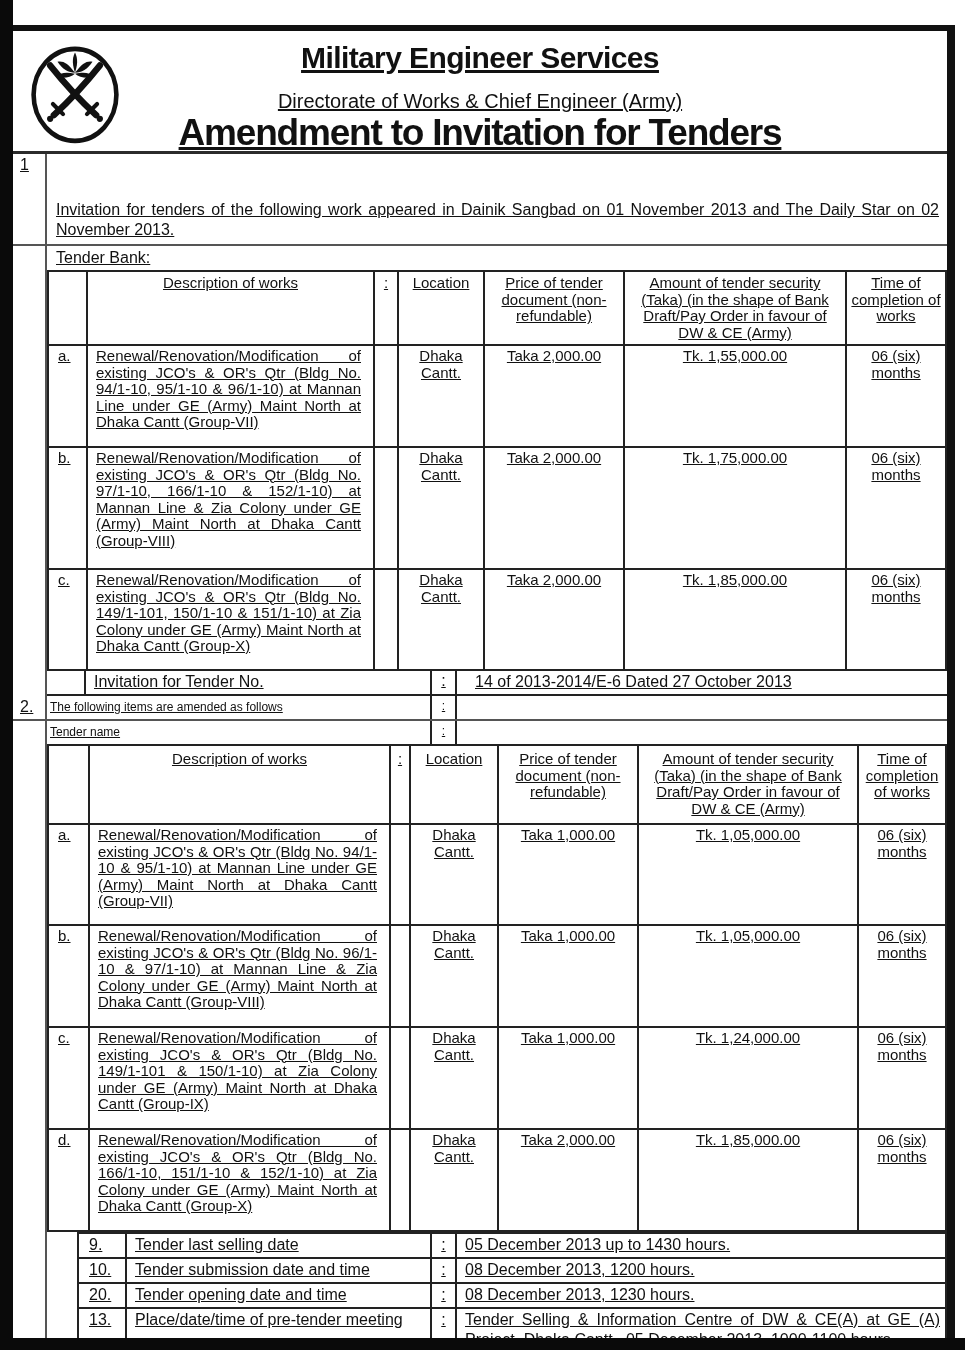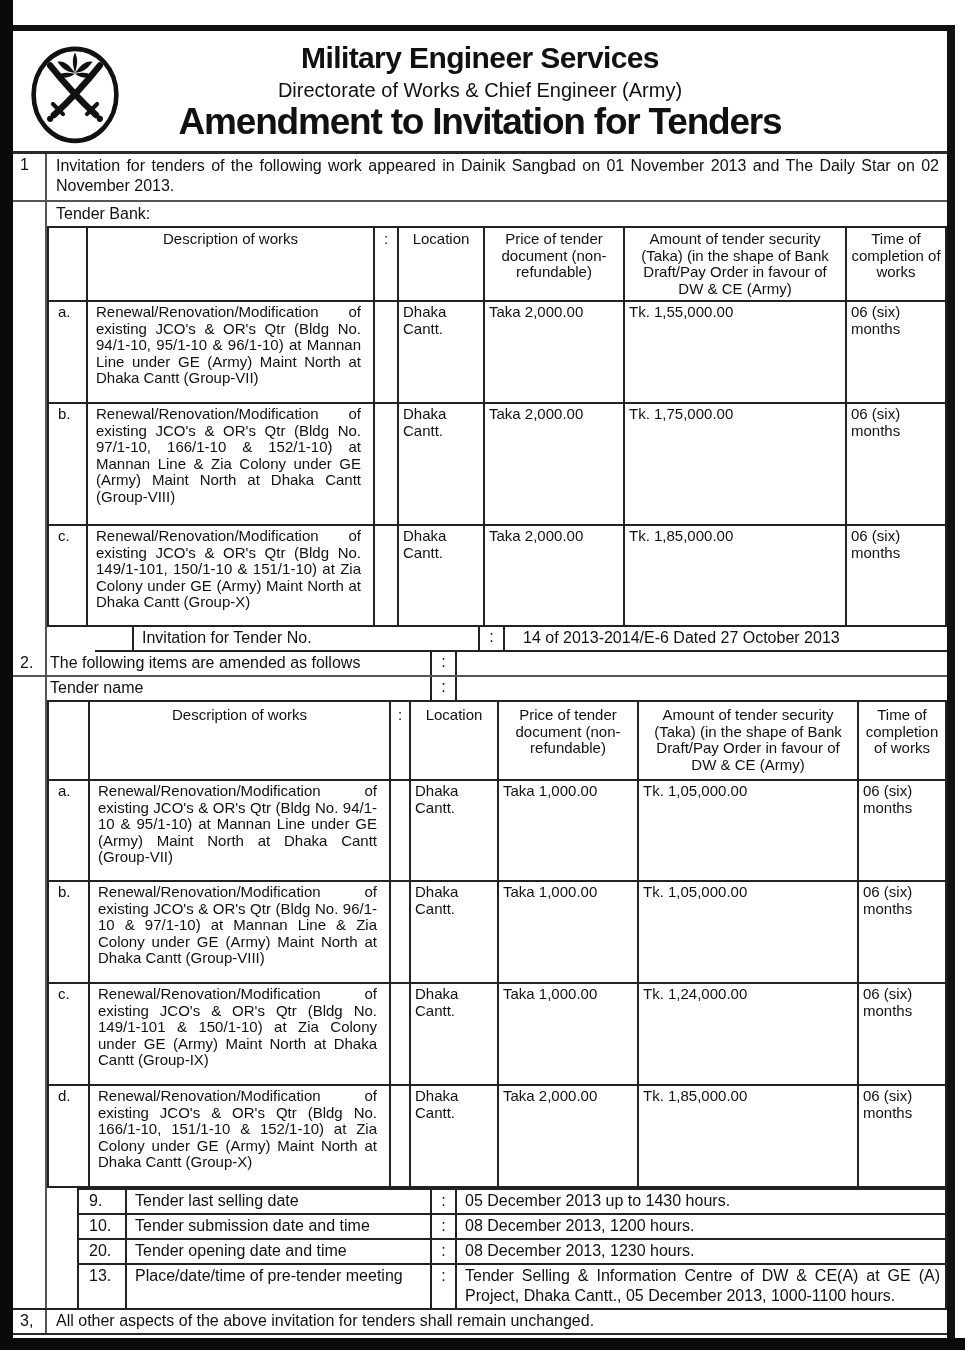--- a/index.html
+++ b/index.html
@@ -11,7 +11,7 @@
   .edge-bottom{ position:absolute; left:0; top:1338px; width:965px; height:12px; background:#0a0a0a; }
 
   .doc { position:absolute; left:13px; top:25px; width:942px; height:1313px;
-         border-top:6px solid #111; border-right:8px solid #111; overflow:hidden; background:#fff; }
+         border-top:6px solid #111; border-right:8px solid #111; overflow:hidden; background:#fff;text-decoration:underline; }
 
   
   .masthead { position:relative; height:120px; text-align:center; padding-top:10px; }

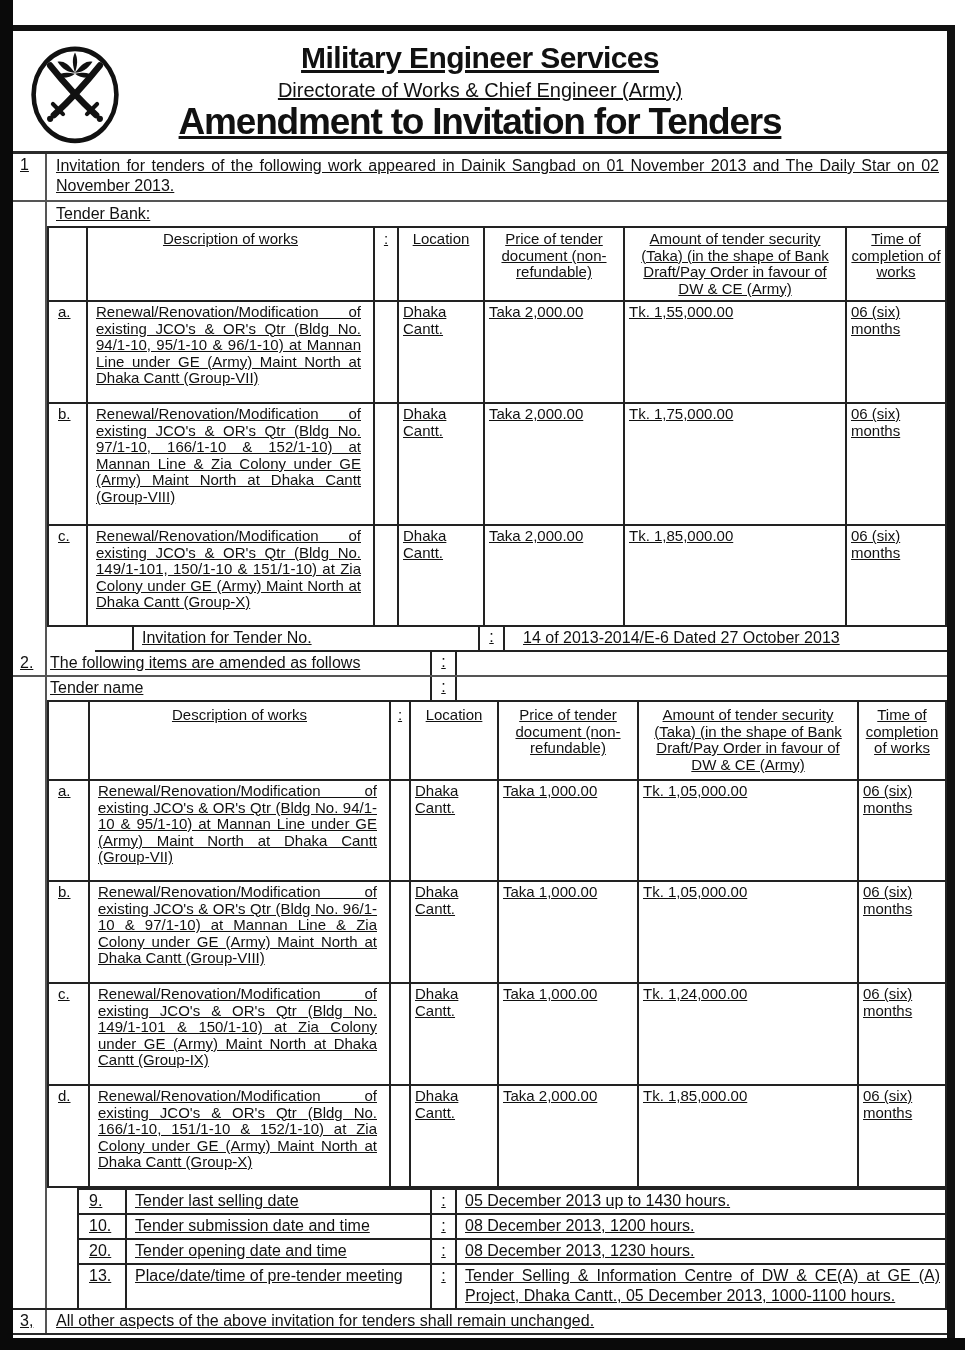--- a/index.html
+++ b/index.html
@@ -17,7 +17,7 @@
   .masthead { position:relative; height:120px; text-align:center; padding-top:10px; }
   .crest { position:absolute; left:16px; top:10px; }
   .org   { font-size:30px; font-weight:bold; letter-spacing:-0.6px; line-height:33px; }
-  .dept  { font-size:20px; line-height:24px; margin-top:4px; }
+  .dept  { font-size:20px; line-height:24px; margin-top:15px; }
   .title { font-size:37px; font-weight:bold; letter-spacing:-1.2px; line-height:40px; }
 
   .grid { border-top:3px solid #2b2b2b; }

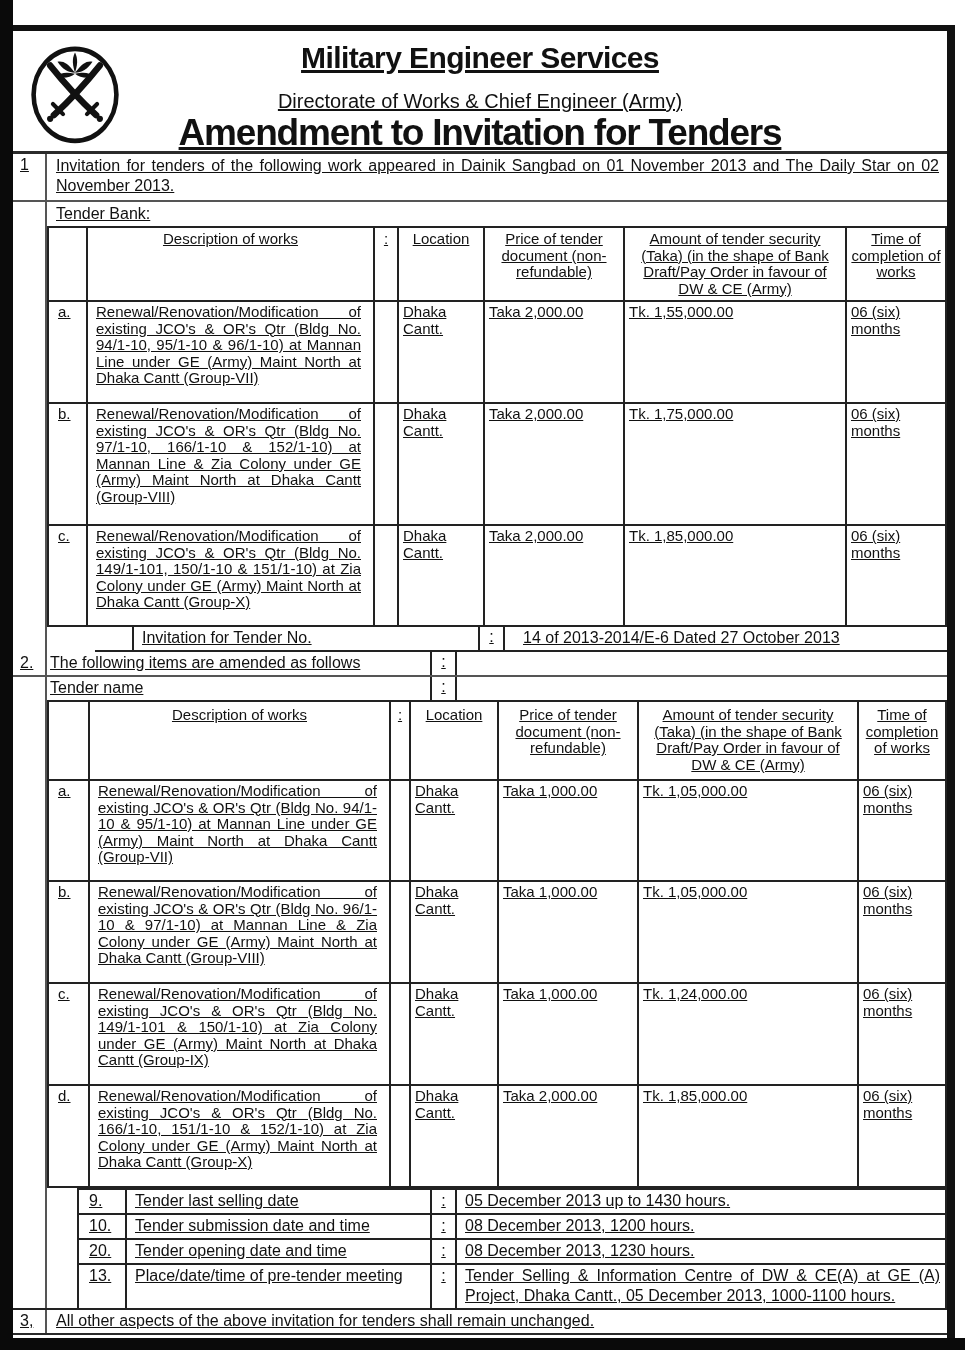--- a/index.html
+++ b/index.html
@@ -26,7 +26,7 @@
   .ncol { flex:0 0 34px; border-right:2px solid #555; padding:2px 1px 0 7px; font-size:16px; }
   .ccol { flex:1; min-width:0; font-size:16px; line-height:20px; padding:2px 8px 4px 9px; }
   .ccol.p0 { padding:0; }
-  .intro { text-align:justify; }
+  .intro { text-align:justify;margin-top:44px; }
   .tn .ccol { padding-bottom:2px; }
 
   

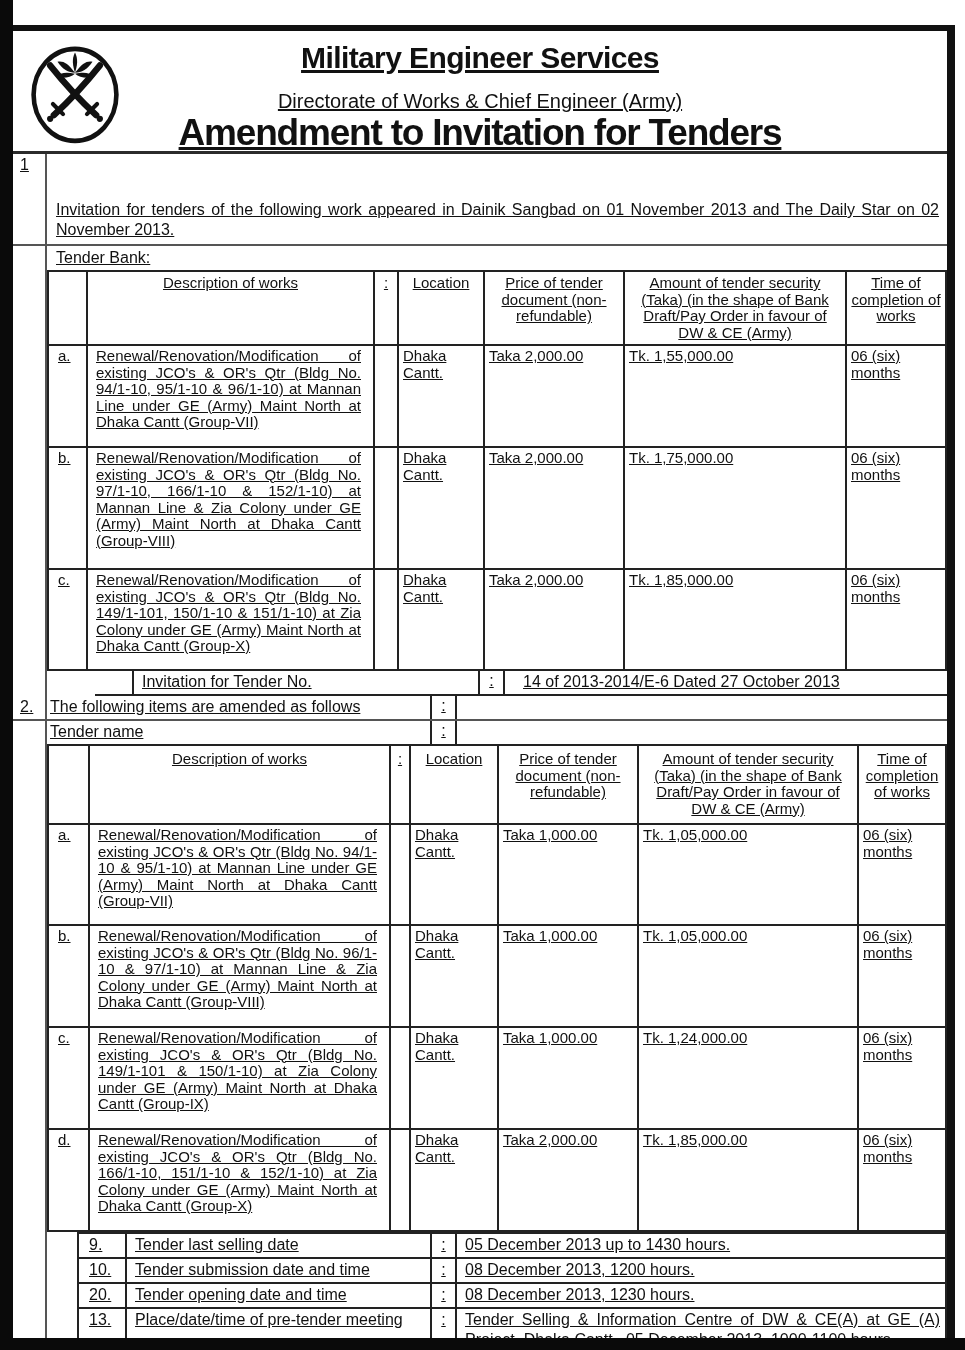--- a/index.html
+++ b/index.html
@@ -36,7 +36,7 @@
   .wtab th { text-align:center; padding-top:3px; }
   .wtab td.desc { text-align:justify; padding:2px 12px 3px 8px;border-radius:15px; }
   .wtab td.ser  { padding-left:9px; }
-  .wtab td.cc   { text-align:left; }
+  .wtab td.cc   { text-align:center; }
   tr.h101 { height:101px; } tr.h102 { height:102px; } tr.h122 { height:122px; }
   .t2head th { padding-top:5px; padding-bottom:6px; }
 

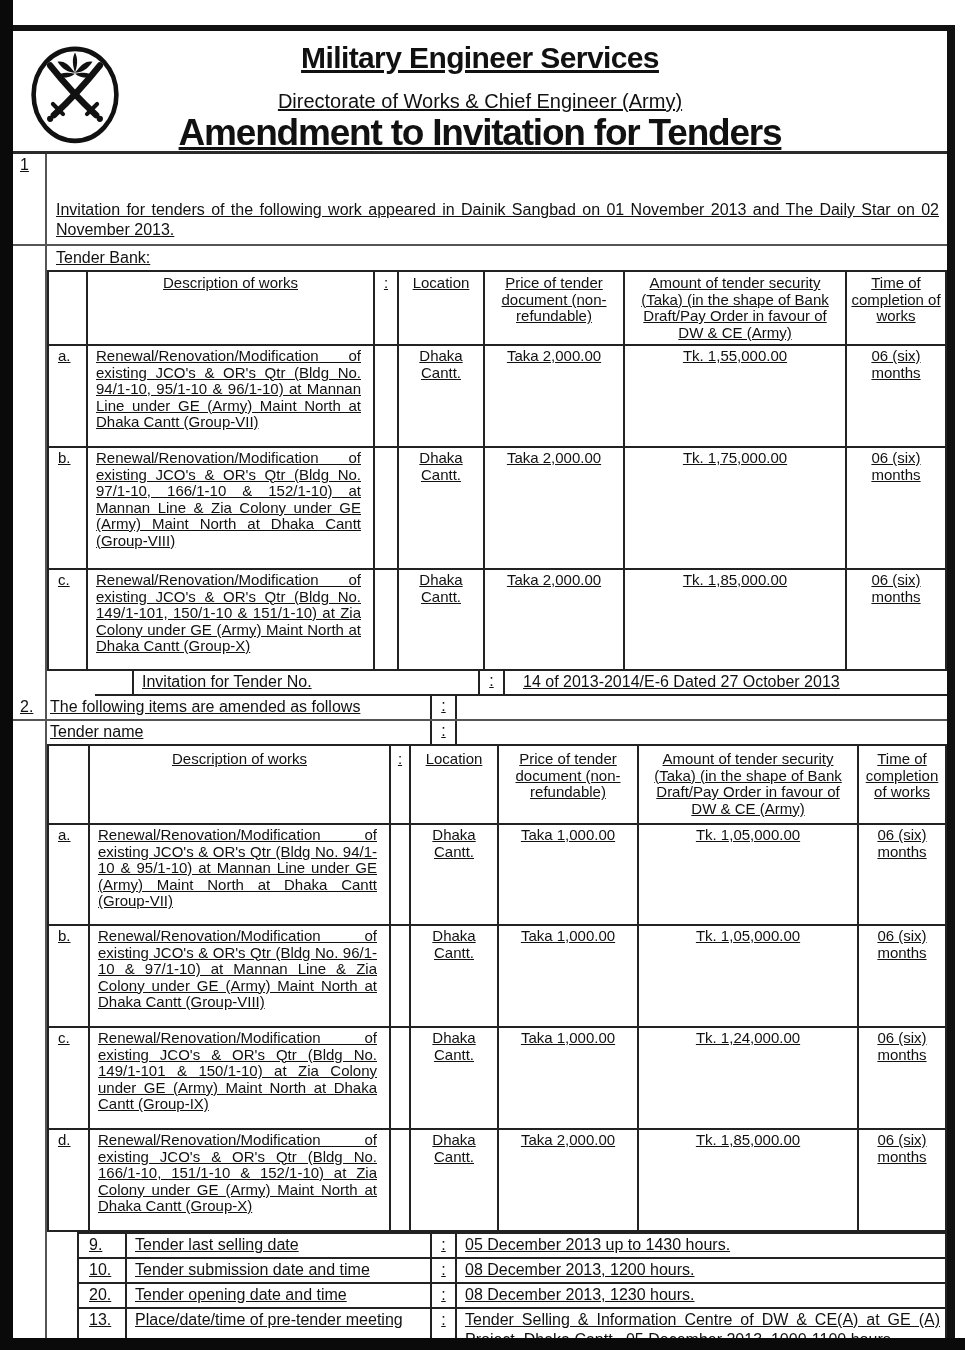--- a/index.html
+++ b/index.html
@@ -41,7 +41,7 @@
   .t2head th { padding-top:5px; padding-bottom:6px; }
 
   
-  .inv { display:flex; border-bottom:2px solid #222; font-size:16px; line-height:20px;margin-left:48px; }
+  .inv { display:flex; border-bottom:2px solid #222; font-size:16px; line-height:20px; }
   .inv > div { border-right:2px solid #222; }
   .inv .i1 { flex:0 0 39px; }
   .inv .i2 { flex:0 0 346px; padding:1px 4px 2px 8px; }

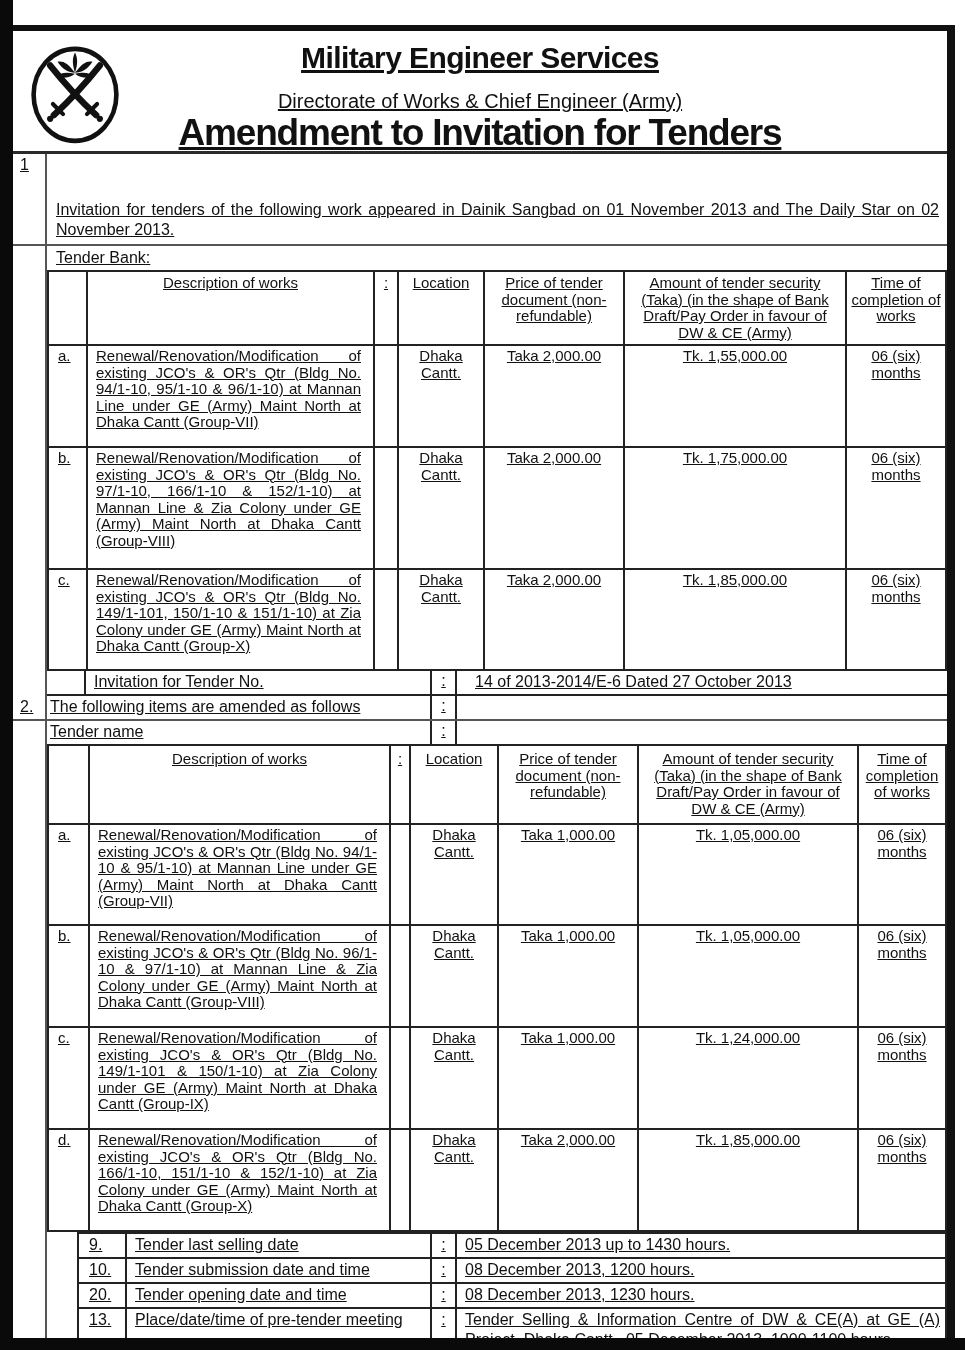--- a/index.html
+++ b/index.html
@@ -49,7 +49,7 @@
   .inv .i4 { flex:1; border-right:none; padding:1px 4px 2px 18px; }
 
   
-  .lblrow { display:flex; font-size:16px; line-height:20px; }
+  .lblrow { display:flex; font-size:12px; line-height:20px; }
   .lblrow .l1 { flex:0 0 385px; border-right:2px solid #222; padding:1px 4px 2px 3px; }
   .lblrow .l2 { flex:0 0 25px; border-right:2px solid #222; text-align:center; }
   .lblrow .l3 { flex:1; }

